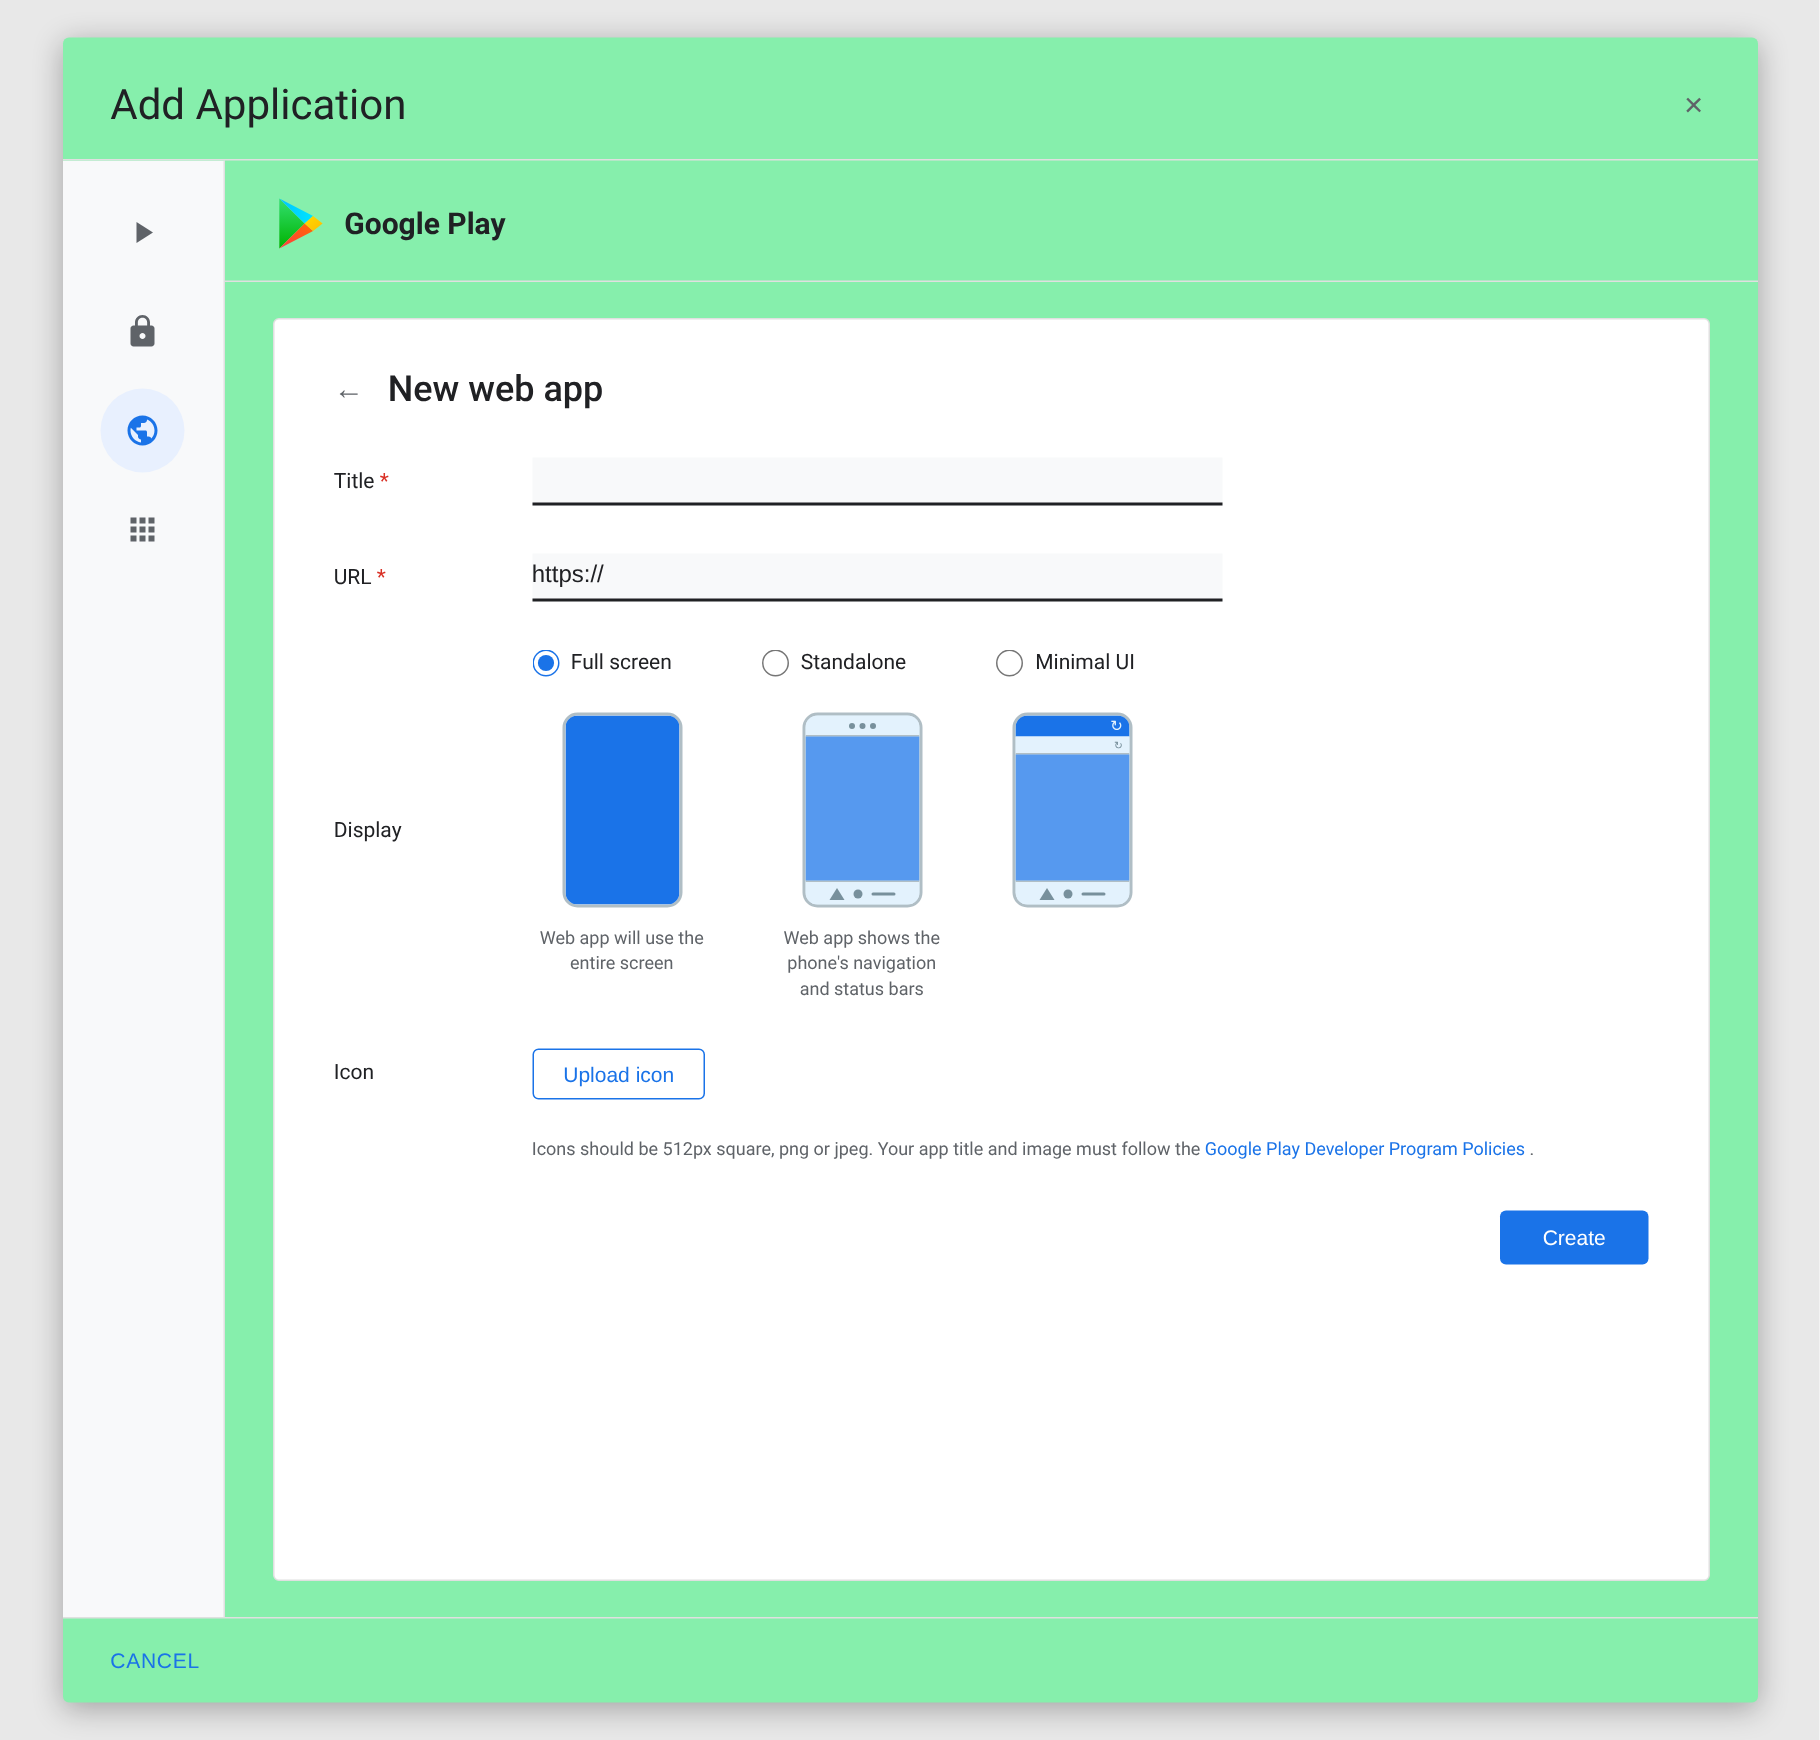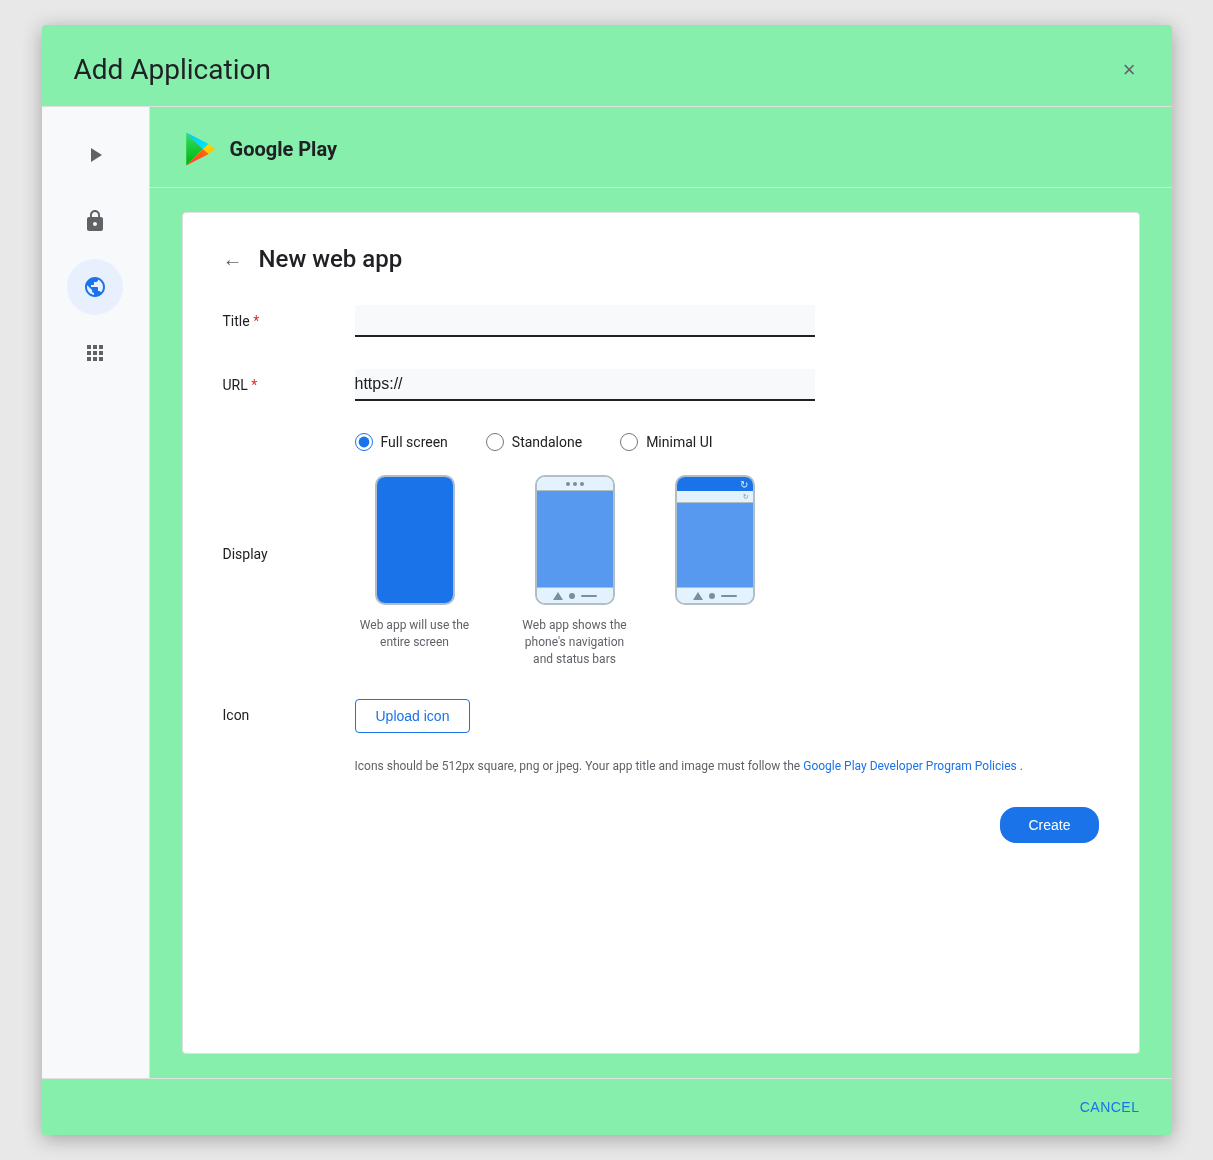--- a/index.html
+++ b/index.html
@@ -173,7 +173,7 @@
     }
     .radio-row {
       display: flex;
-      gap: 38px;
+      gap: 60px;
       margin-bottom: 24px;
     }
     .radio-option {

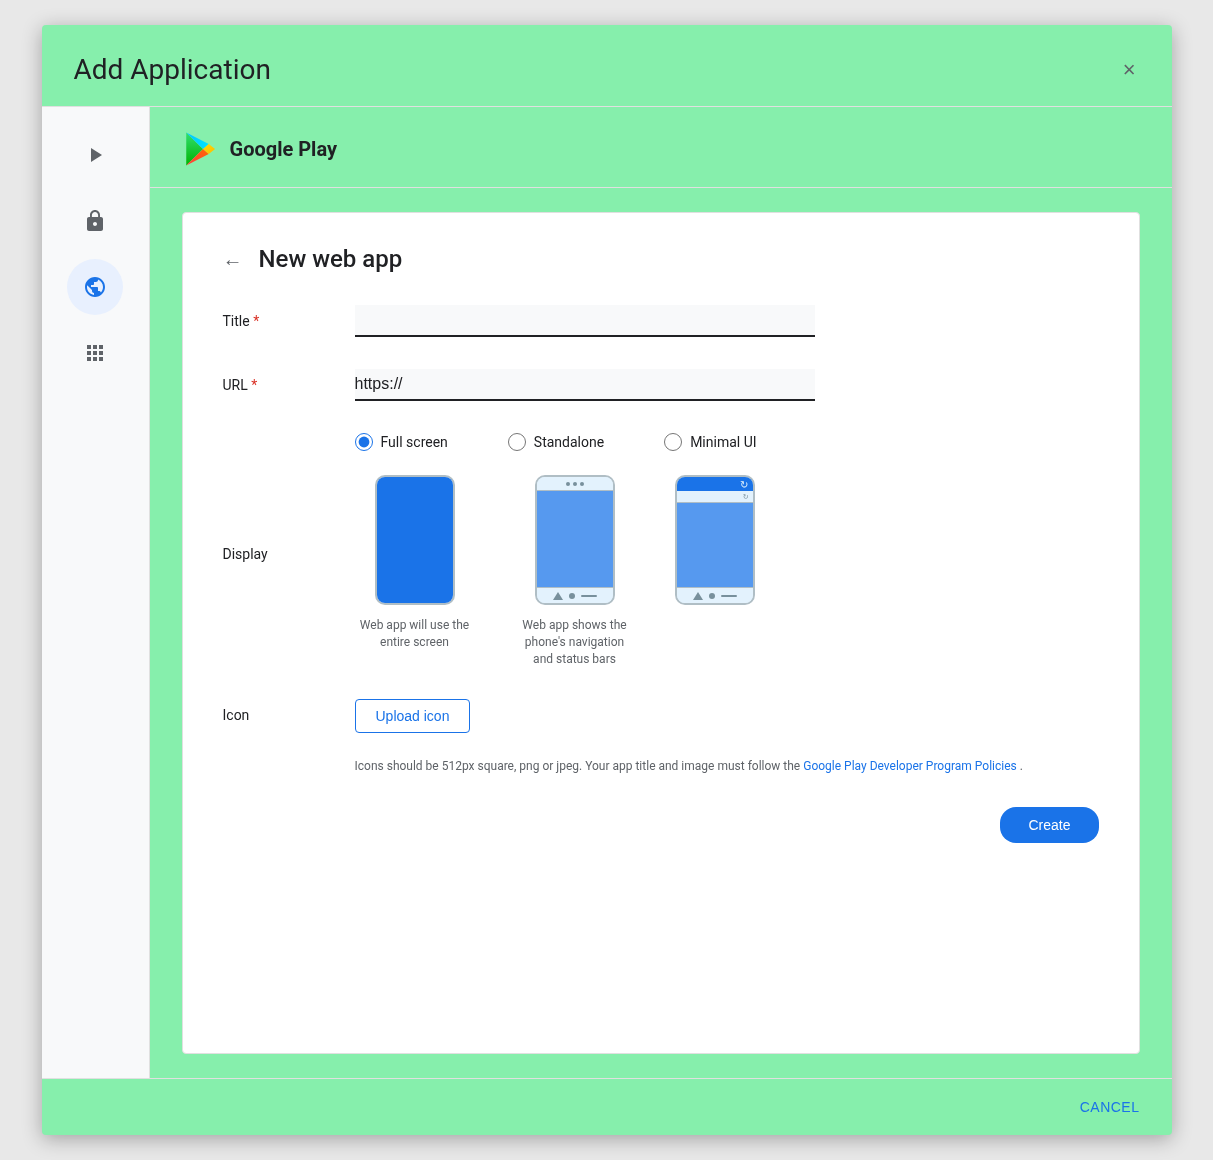--- a/index.html
+++ b/index.html
@@ -351,7 +351,7 @@
       color: #fff;
       border: none;
       padding: 10px 28px;
-      border-radius: 16px;
+      border-radius: 4px;
       font-size: 14px;
       font-weight: 500;
       cursor: pointer;

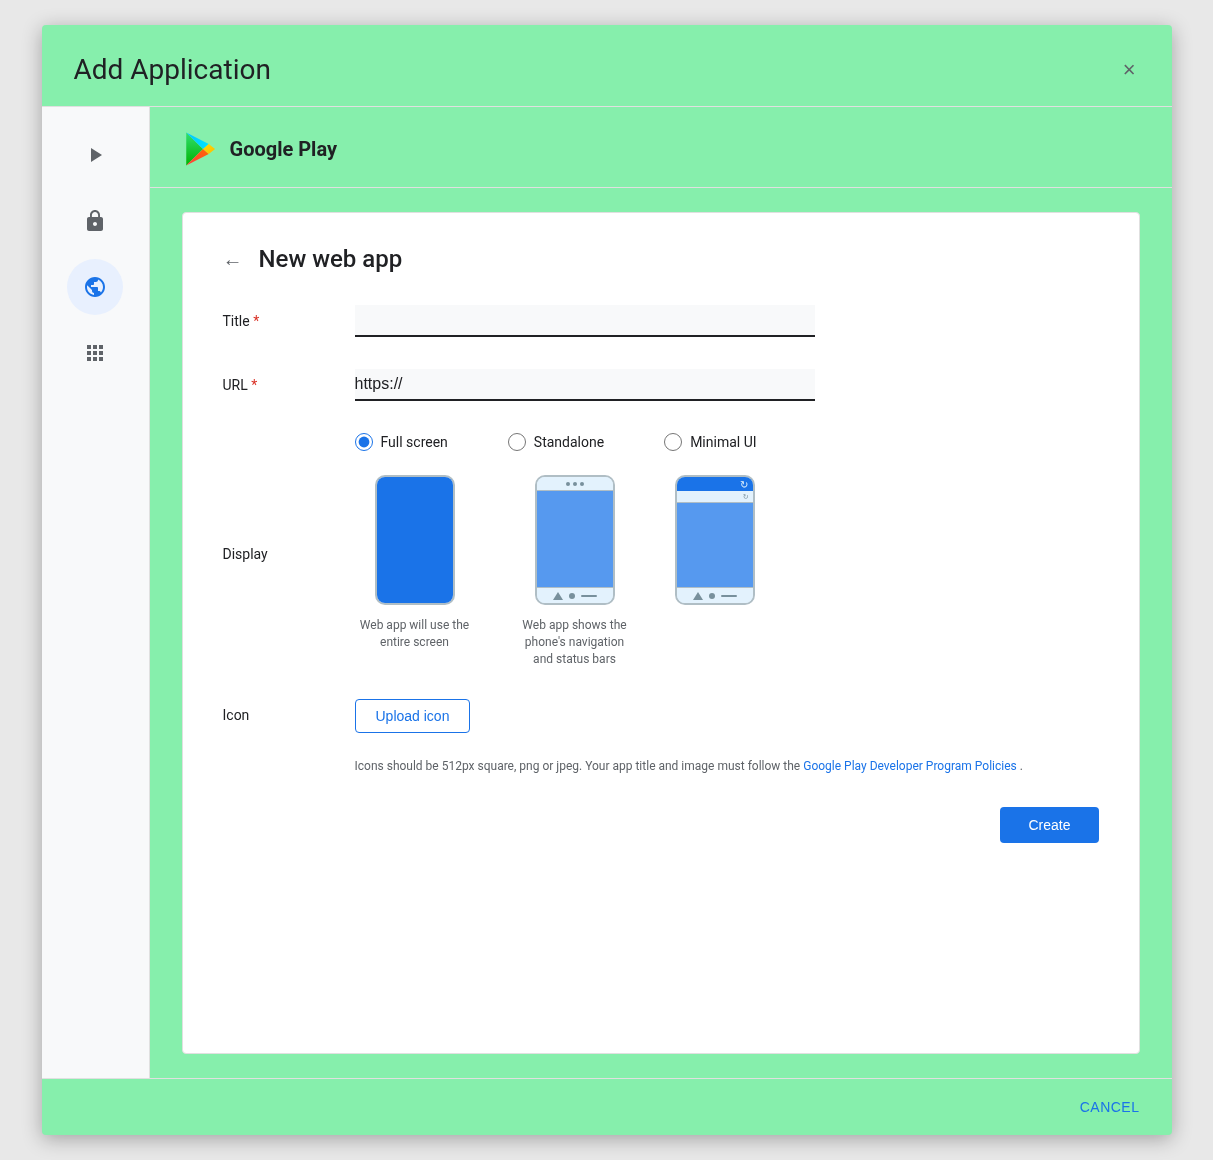--- a/index.html
+++ b/index.html
@@ -359,7 +359,6 @@
     
     .dialog-footer {
       display: flex;
-      justify-content: flex-end;
       padding: 20px 32px;
       border-top: 1px solid #e0e0e0;
     }

